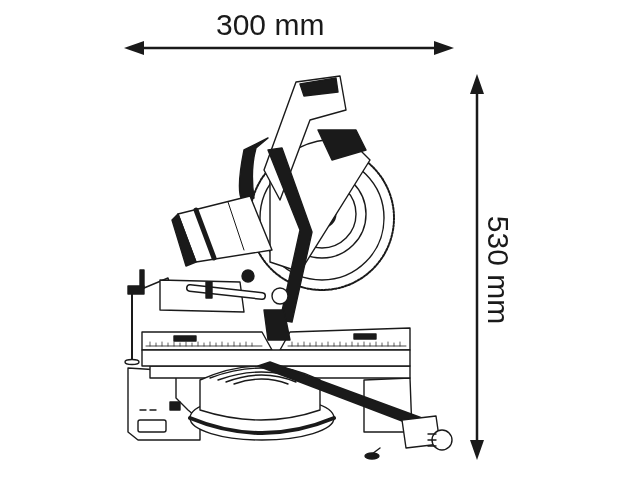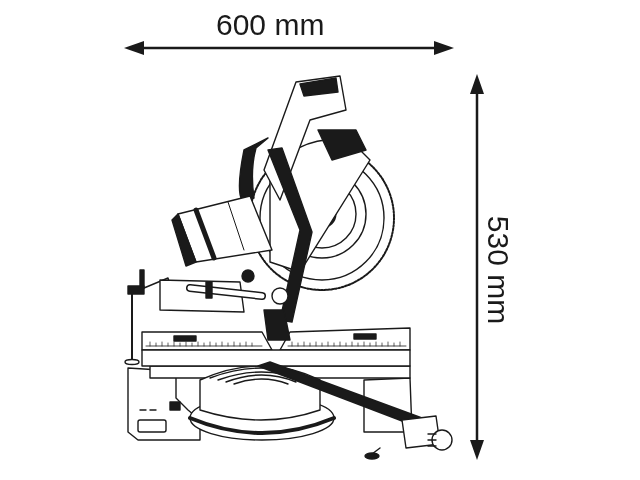--- a/index.html
+++ b/index.html
@@ -13,7 +13,7 @@
 </head>
 <body>
 
-<div id="width-label" class="dim-label">600 mm</div>
+<div id="width-label" class="dim-label">300 mm</div>
 <div id="height-label" class="dim-label">530 mm</div>
 
 <svg width="640" height="480" viewBox="0 0 640 480">

